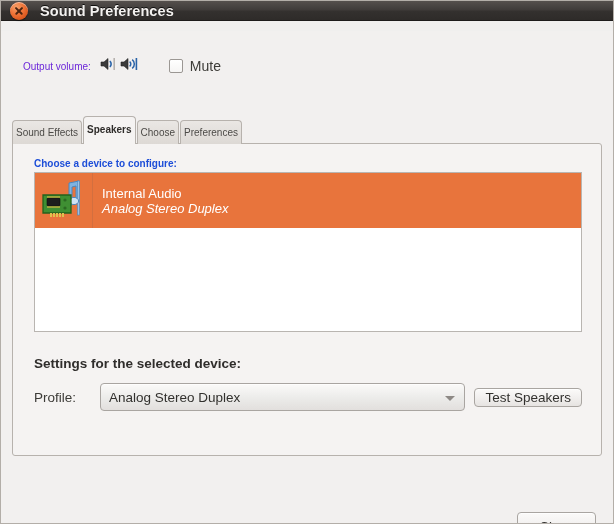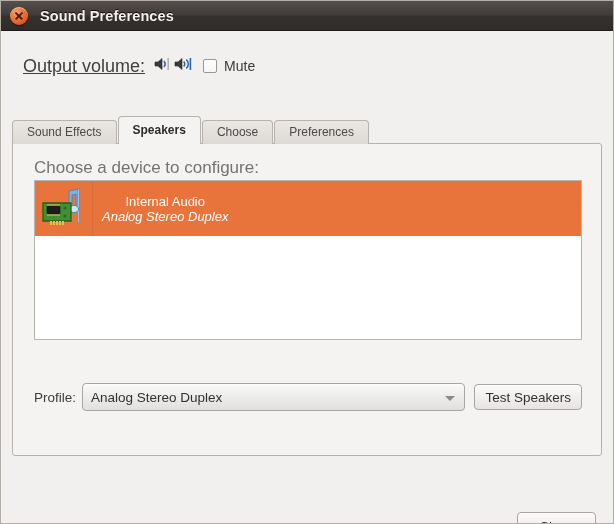--- a/index.html
+++ b/index.html
@@ -27,7 +27,7 @@
     position: absolute;
     left: 0; top: 0;
     width: 614px;
-    height: 30px;
+    height: 20px;
     background: linear-gradient(to bottom, #55504d 0%, #3f3b39 48%, #34312f 52%, #2e2b29 100%);
     border-bottom: 1px solid #1d1b1a;
     box-sizing: border-box;

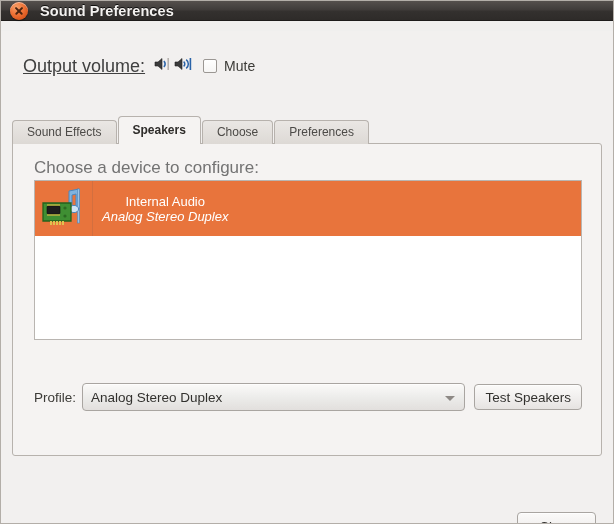--- a/index.html
+++ b/index.html
@@ -88,11 +88,10 @@
     align-items: center;
   }
   .volume-label {
-    font-size: 18px;
-    color: #404040;
+    font-size: 10px;
+    color: #6d28d9;
     margin-right: 8px;
     white-space: nowrap;
-    text-decoration: underline;
   }
   .spk-icon { flex: 0 0 auto; display: block; }
 

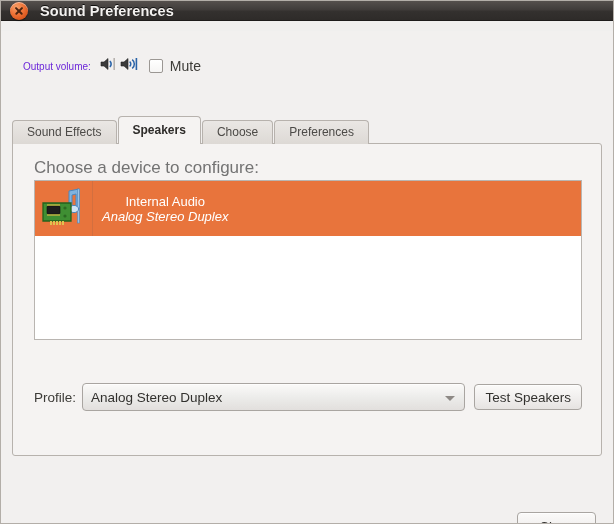--- a/index.html
+++ b/index.html
@@ -163,7 +163,7 @@
   .mute-wrap {
     display: flex;
     align-items: center;
-    margin-left: 8px;
+    margin-left: 28px;
     flex: 0 0 auto;
   }
   .checkbox {

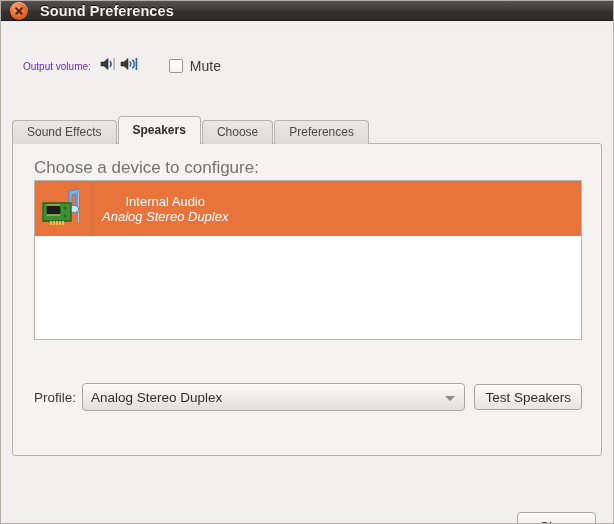--- a/index.html
+++ b/index.html
@@ -200,8 +200,8 @@
   .tab {
     height: 24px;
     line-height: 23px;
-    padding: 0 14px;
-    font-size: 12px;
+    padding: 0 3px;
+    font-size: 10px;
     color: #4c4a47;
     background: linear-gradient(to bottom, #eae7e4 0%, #ddd9d5 100%);
     border: 1px solid #b7b2ad;

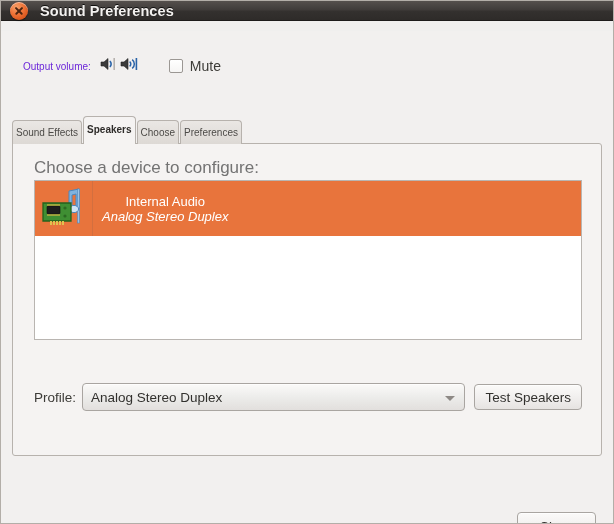--- a/index.html
+++ b/index.html
@@ -237,9 +237,9 @@
     position: absolute;
     left: 21px;
     top: 14px;
-    font-size: 17px;
-    font-weight: normal;
-    color: #737373;
+    font-size: 10px;
+    font-weight: bold;
+    color: #1d4ed8;
   }
 
   

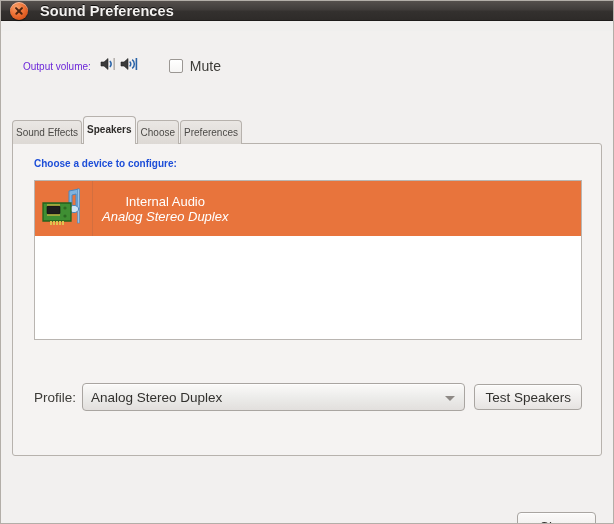--- a/index.html
+++ b/index.html
@@ -246,14 +246,13 @@
   .device-list {
     position: absolute;
     left: 21px;
-    top: 36px;
+    top: 28px;
     width: 548px;
     height: 160px;
     background: #ffffff;
     border: 1px solid #b9b5b1;
     box-sizing: border-box;
     overflow: hidden;
-    text-align: center;
   }
   .device-row {
     display: flex;

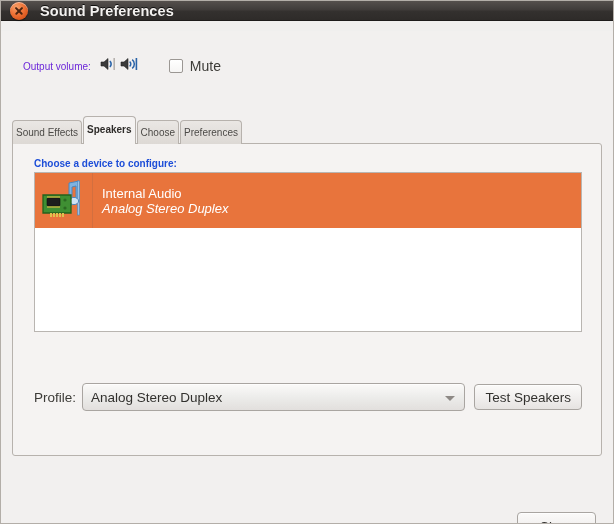--- a/index.html
+++ b/index.html
@@ -443,6 +443,7 @@
           </div>
         </div>
 
+        <div class="settings-heading">Settings for the selected device:</div>
 
         <div class="profile-row">
           <span class="profile-label">Profile:</span>

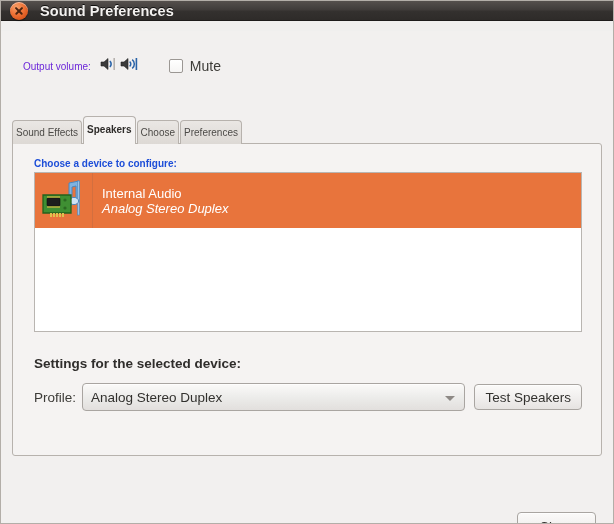--- a/index.html
+++ b/index.html
@@ -301,7 +301,7 @@
   .profile-label {
     font-size: 13.5px;
     color: #3c3b37;
-    margin-right: 6px;
+    margin-right: 24px;
     white-space: nowrap;
   }
   .combo {

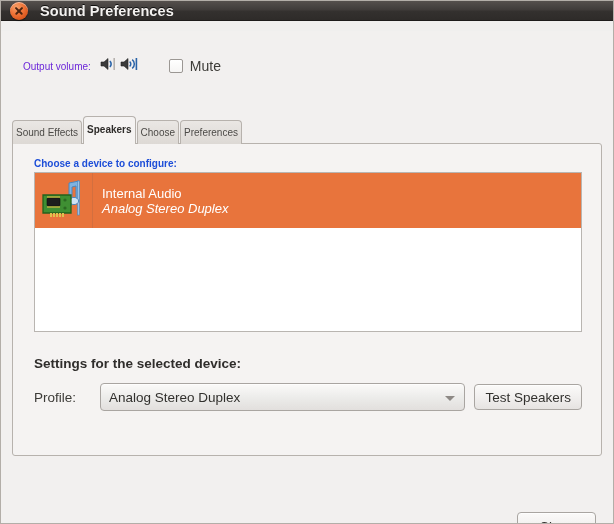--- a/index.html
+++ b/index.html
@@ -331,7 +331,7 @@
     border-top: 5px solid #8d8985;
   }
   .btn {
-    height: 26px;
+    height: 19px;
     padding: 0 10px;
     font-size: 13.5px;
     color: #32312e;

